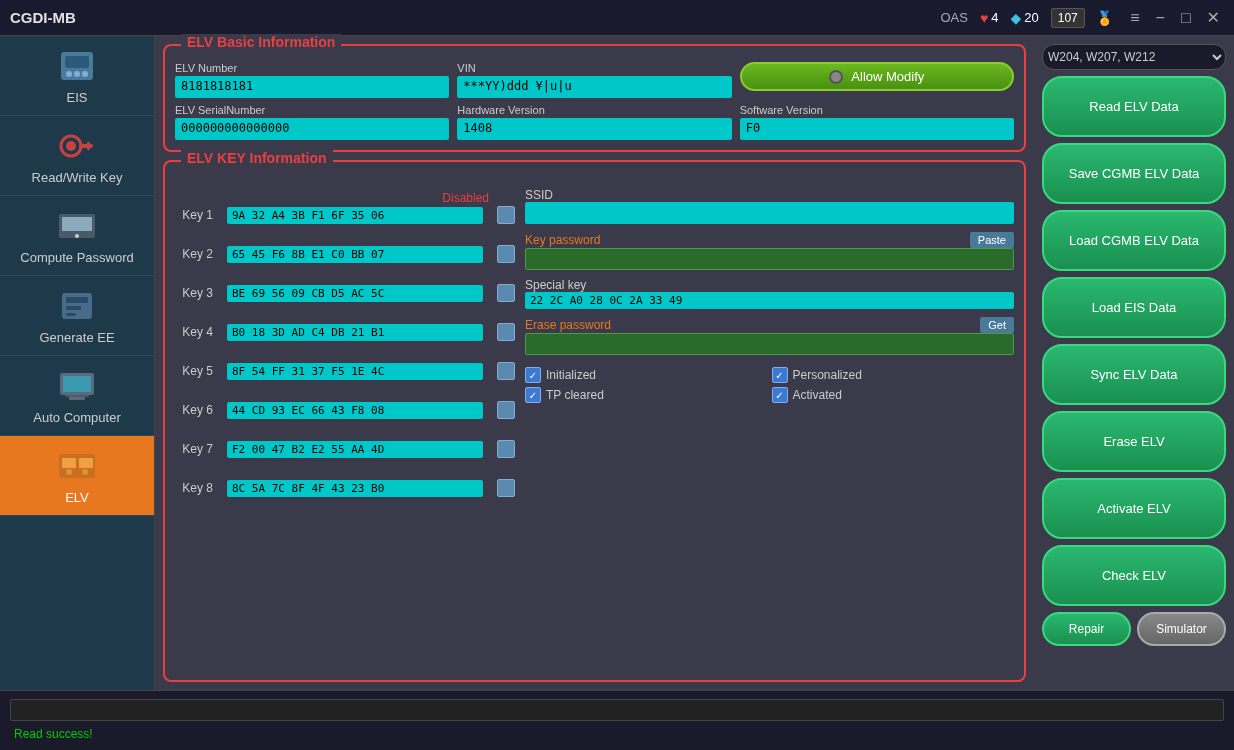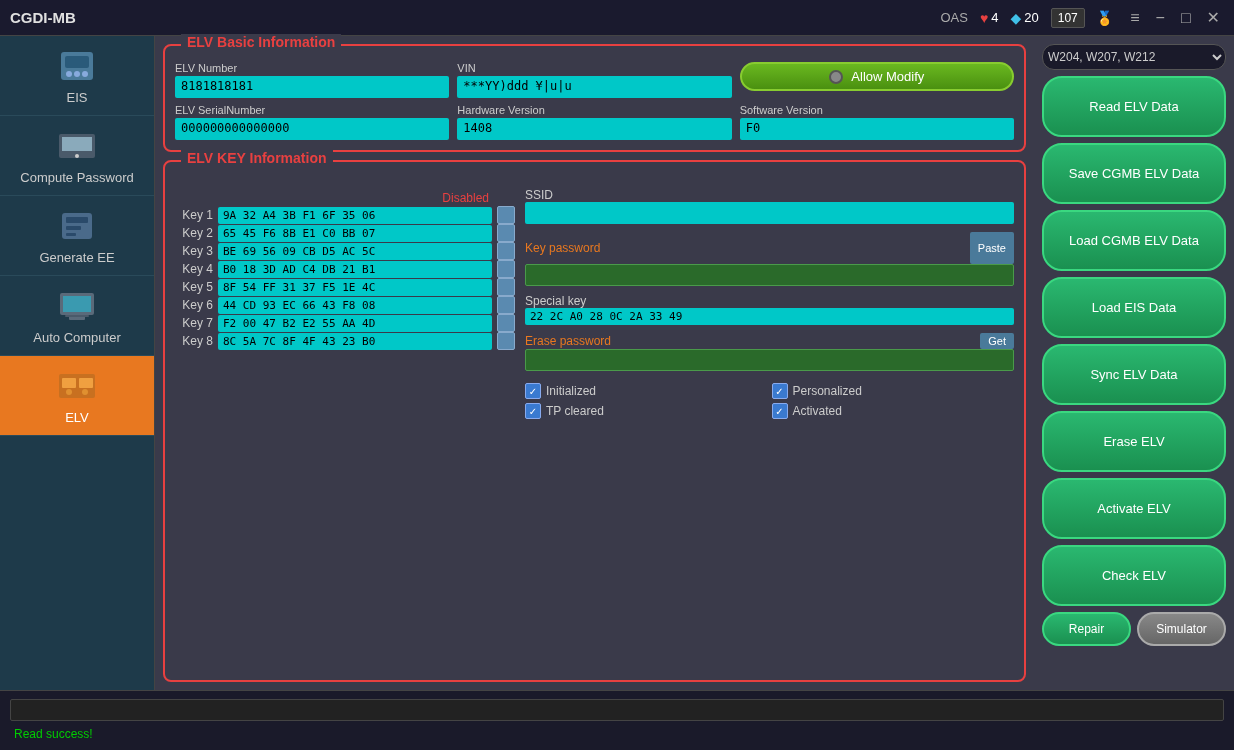--- a/index.html
+++ b/index.html
@@ -385,6 +385,17 @@
       <span>EIS</span>
     </div>
 
+    <div class="sidebar-item">
+      <div class="sidebar-icon">
+        <svg viewBox="0 0 40 36">
+            <ellipse cx="14" cy="18" rx="10" ry="10" fill="none" stroke="#c84040" stroke-width="3"></ellipse>
+            <ellipse cx="14" cy="18" rx="5" ry="5" fill="#c84040"></ellipse>
+            <rect x="22" y="16" width="14" height="4" rx="2" fill="#c84040"></rect>
+            <rect x="30" y="14" width="3" height="8" rx="1" fill="#c84040"></rect>
+          </svg>
+      </div>
+      <span>Read/Write Key</span>
+    </div>
 
     <div class="sidebar-item">
       <div class="sidebar-icon">

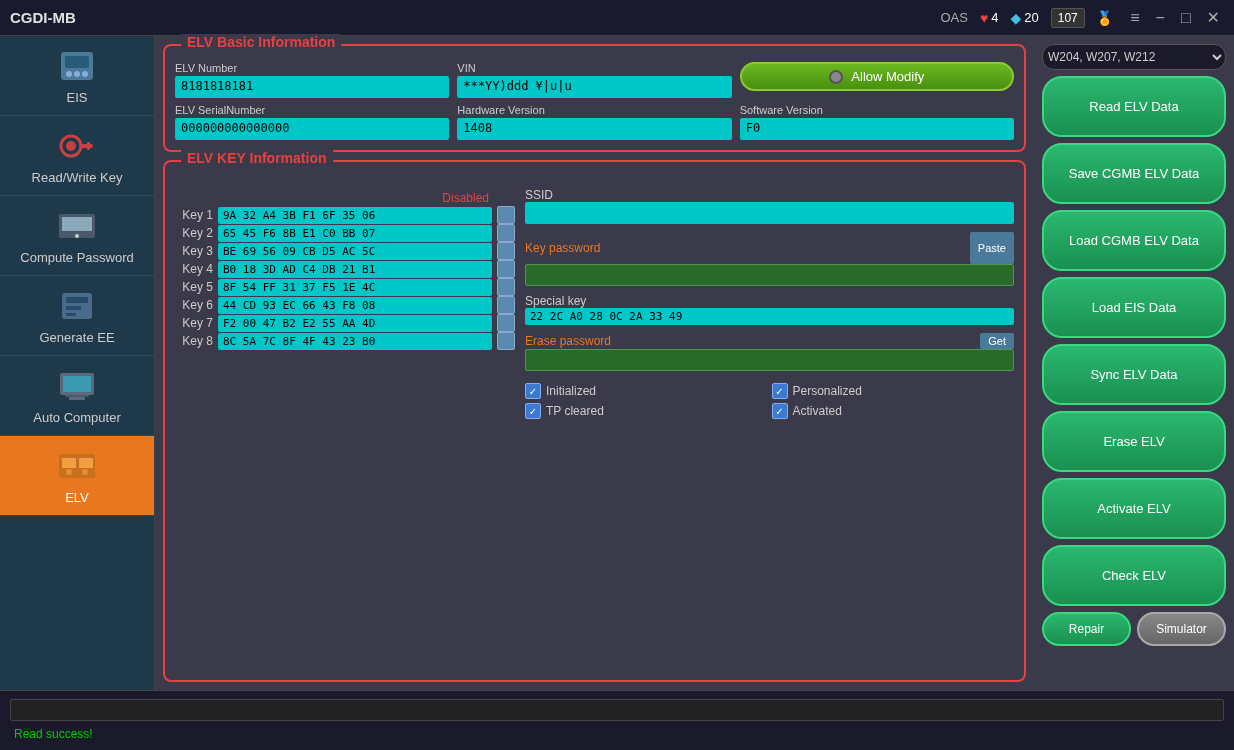--- a/index.html
+++ b/index.html
@@ -164,8 +164,8 @@
     .key-row {
       display: flex;
       align-items: center;
-      gap: 5px;
-      margin-bottom: 0;
+      gap: 14px;
+      margin-bottom: 21px;
     }
     .key-label {
       font-size: 12px;

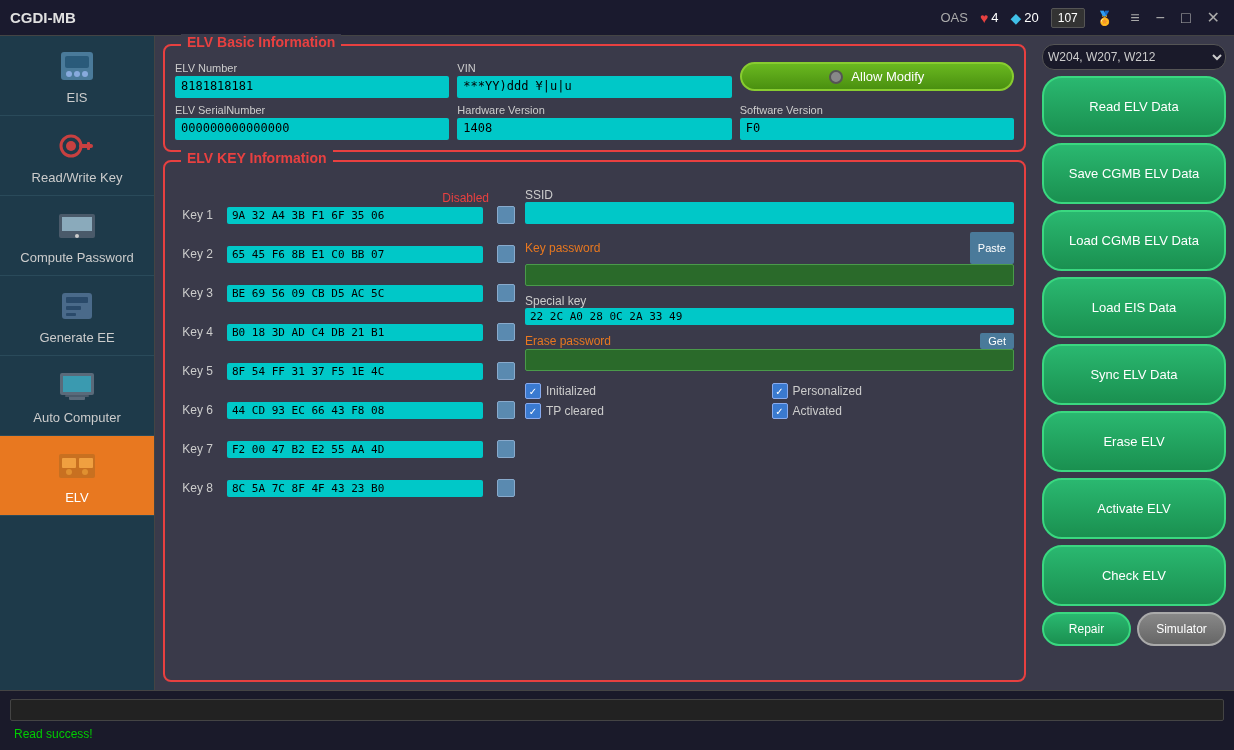--- a/index.html
+++ b/index.html
@@ -220,7 +220,7 @@
       border: none;
       color: #fff;
       font-size: 11px;
-      padding: 10px 8px;
+      padding: 2px 8px;
       cursor: pointer;
       border-radius: 2px;
     }

